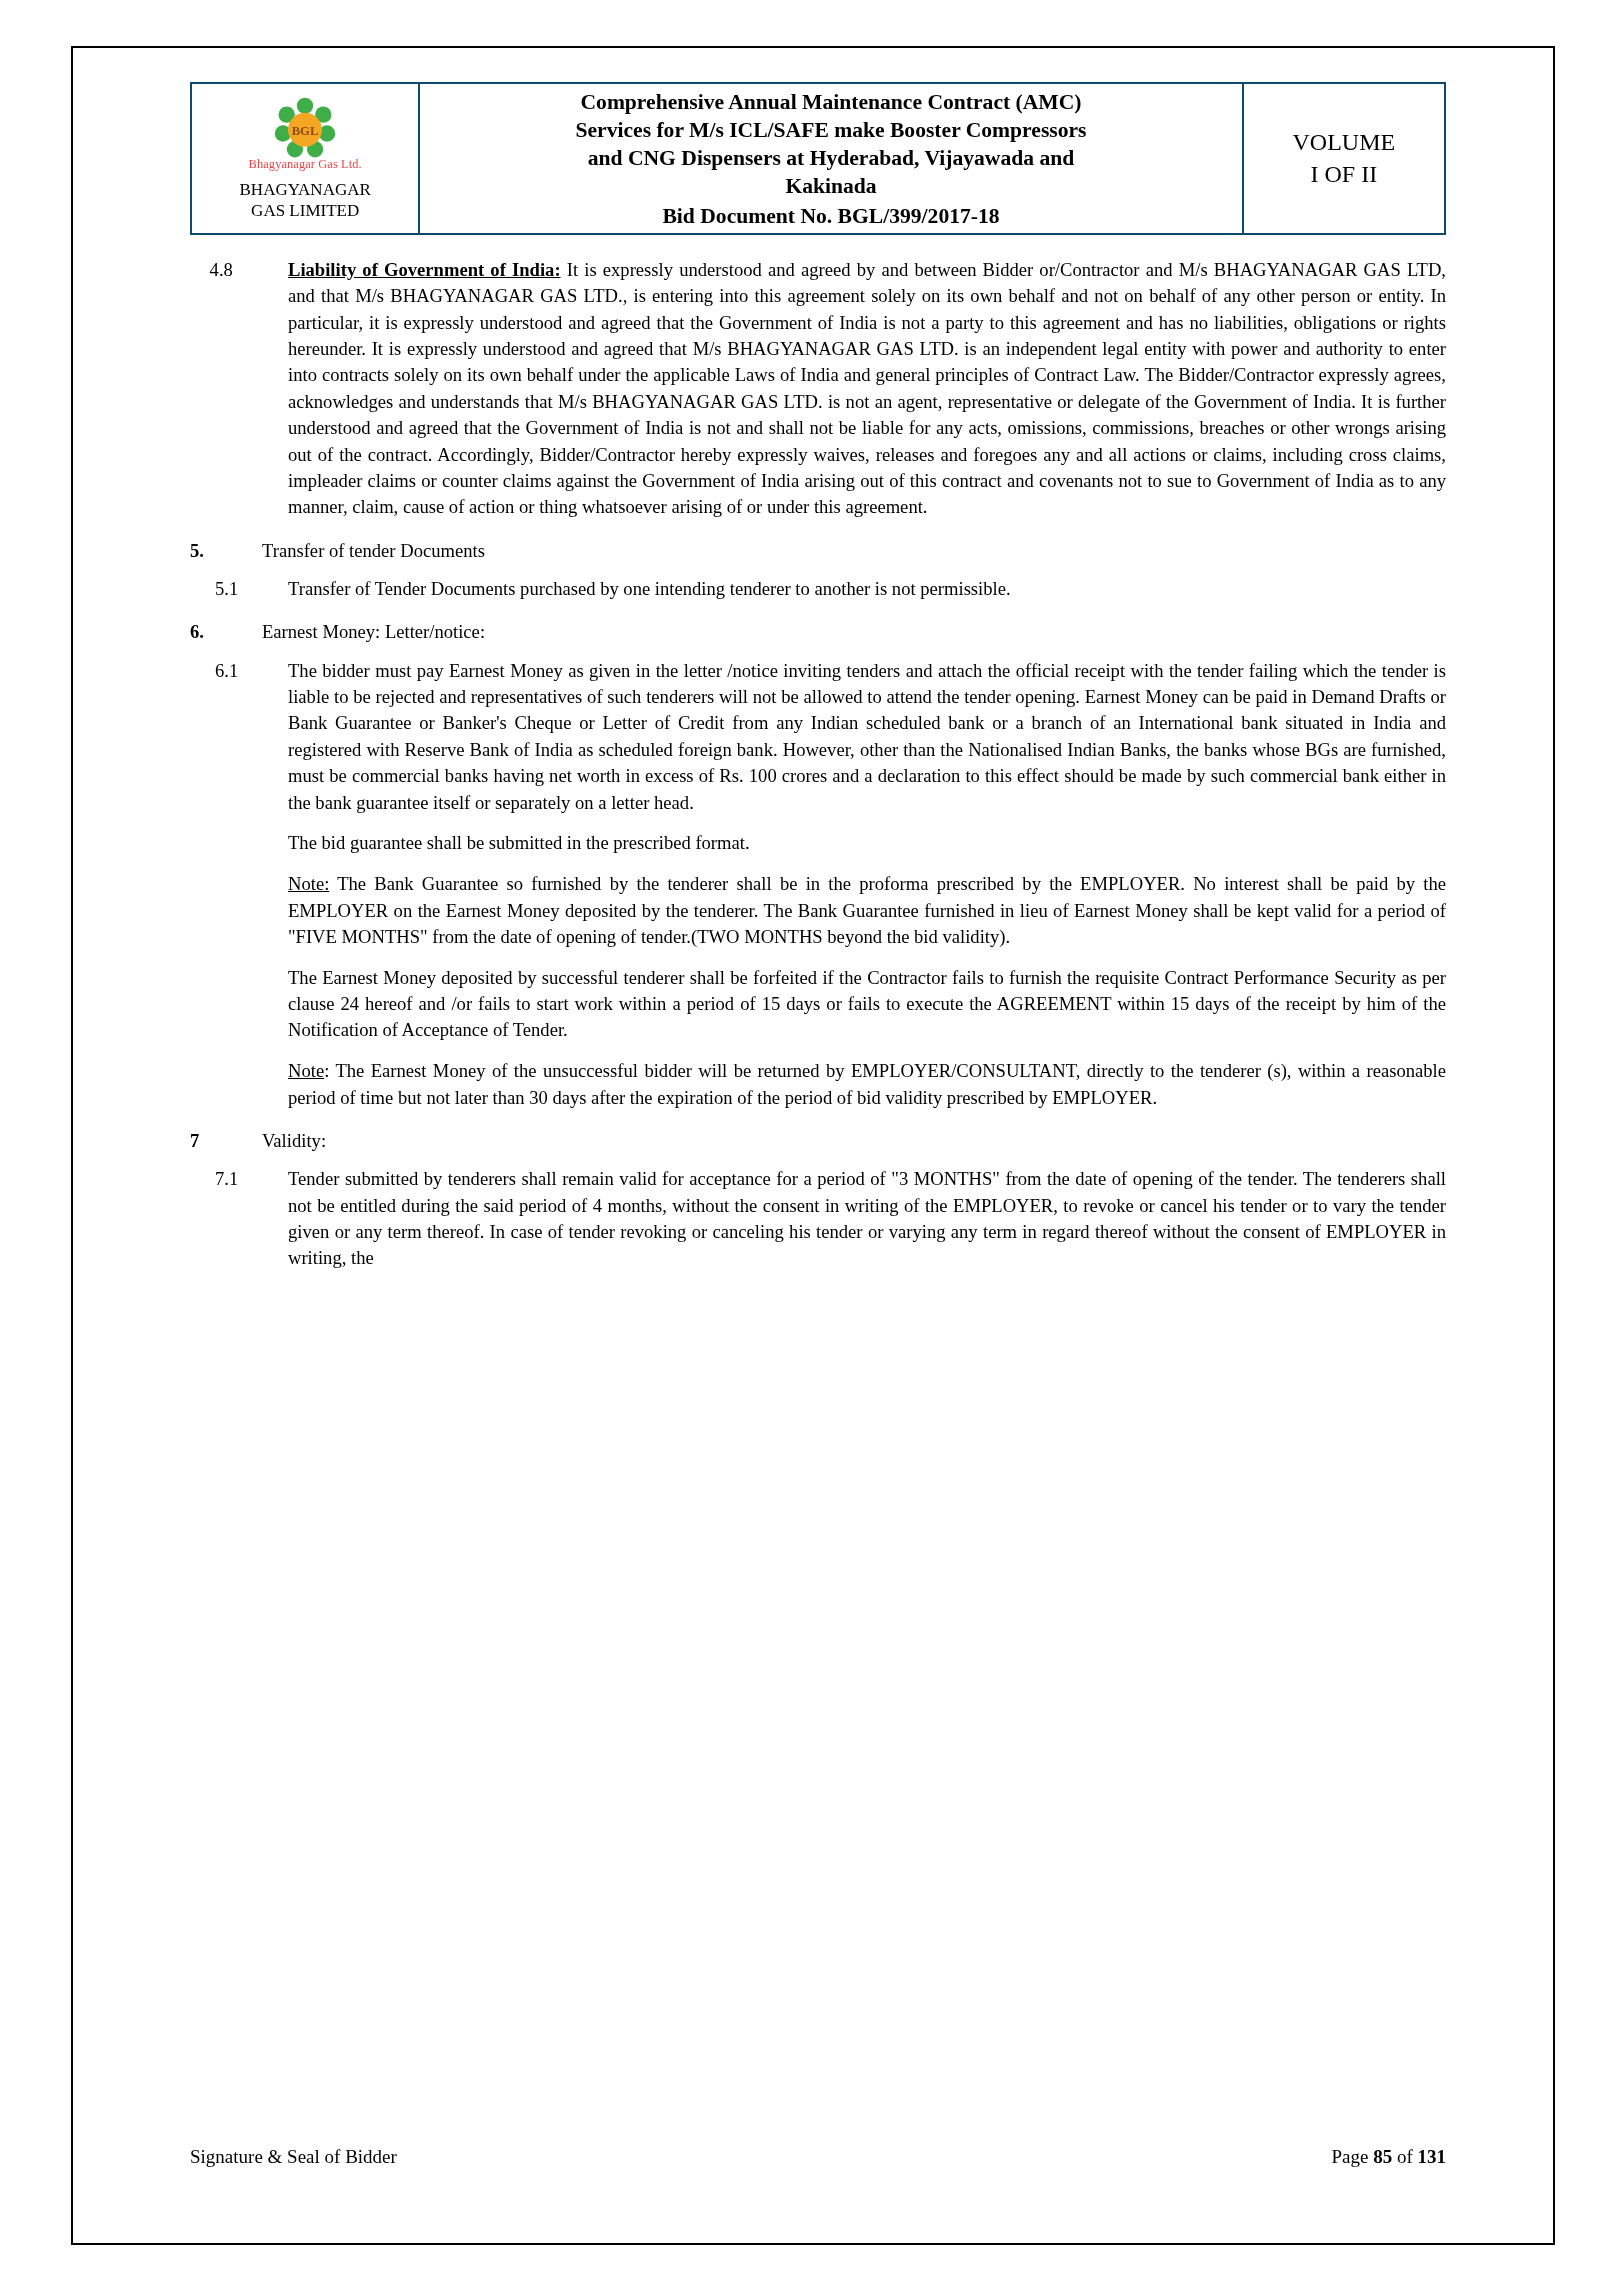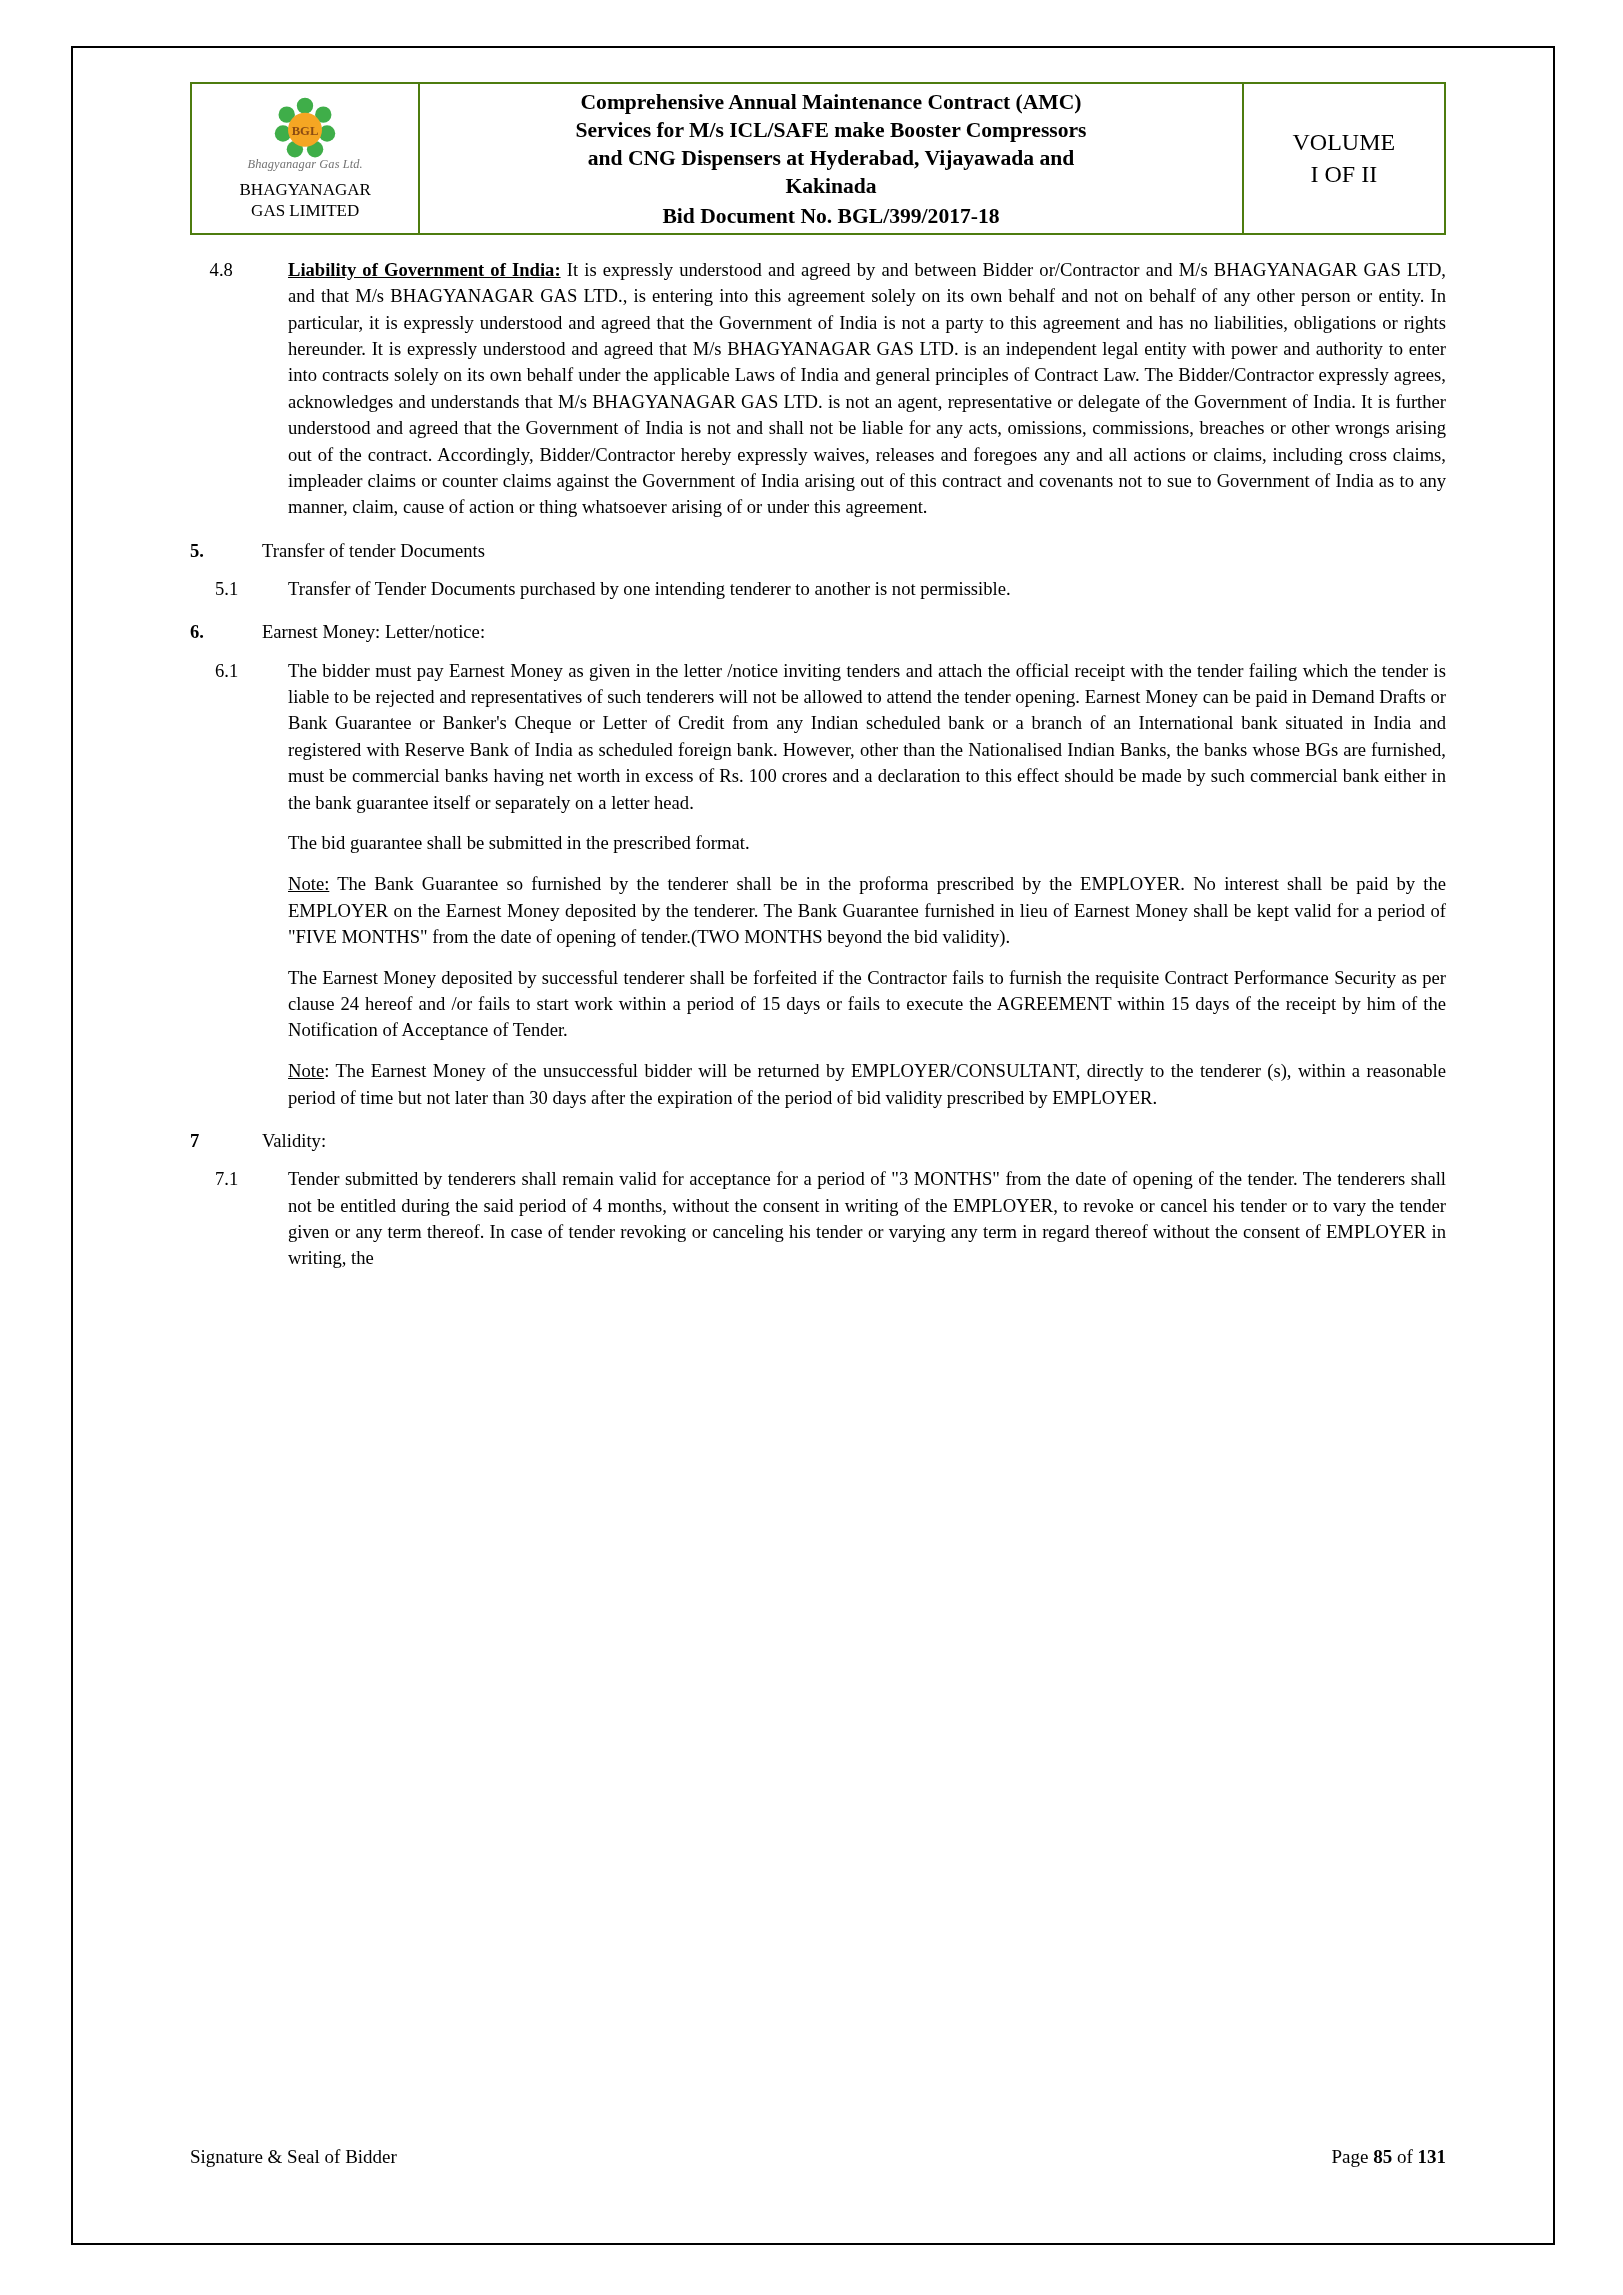--- a/index.html
+++ b/index.html
@@ -42,7 +42,7 @@
     table-layout: fixed;
   }
   table.header td {
-    border: 2px solid #4d7c0f;
+    border: 2px solid #0c4a6e;
     vertical-align: middle;
     padding: 3.9px 5.2px;
   }

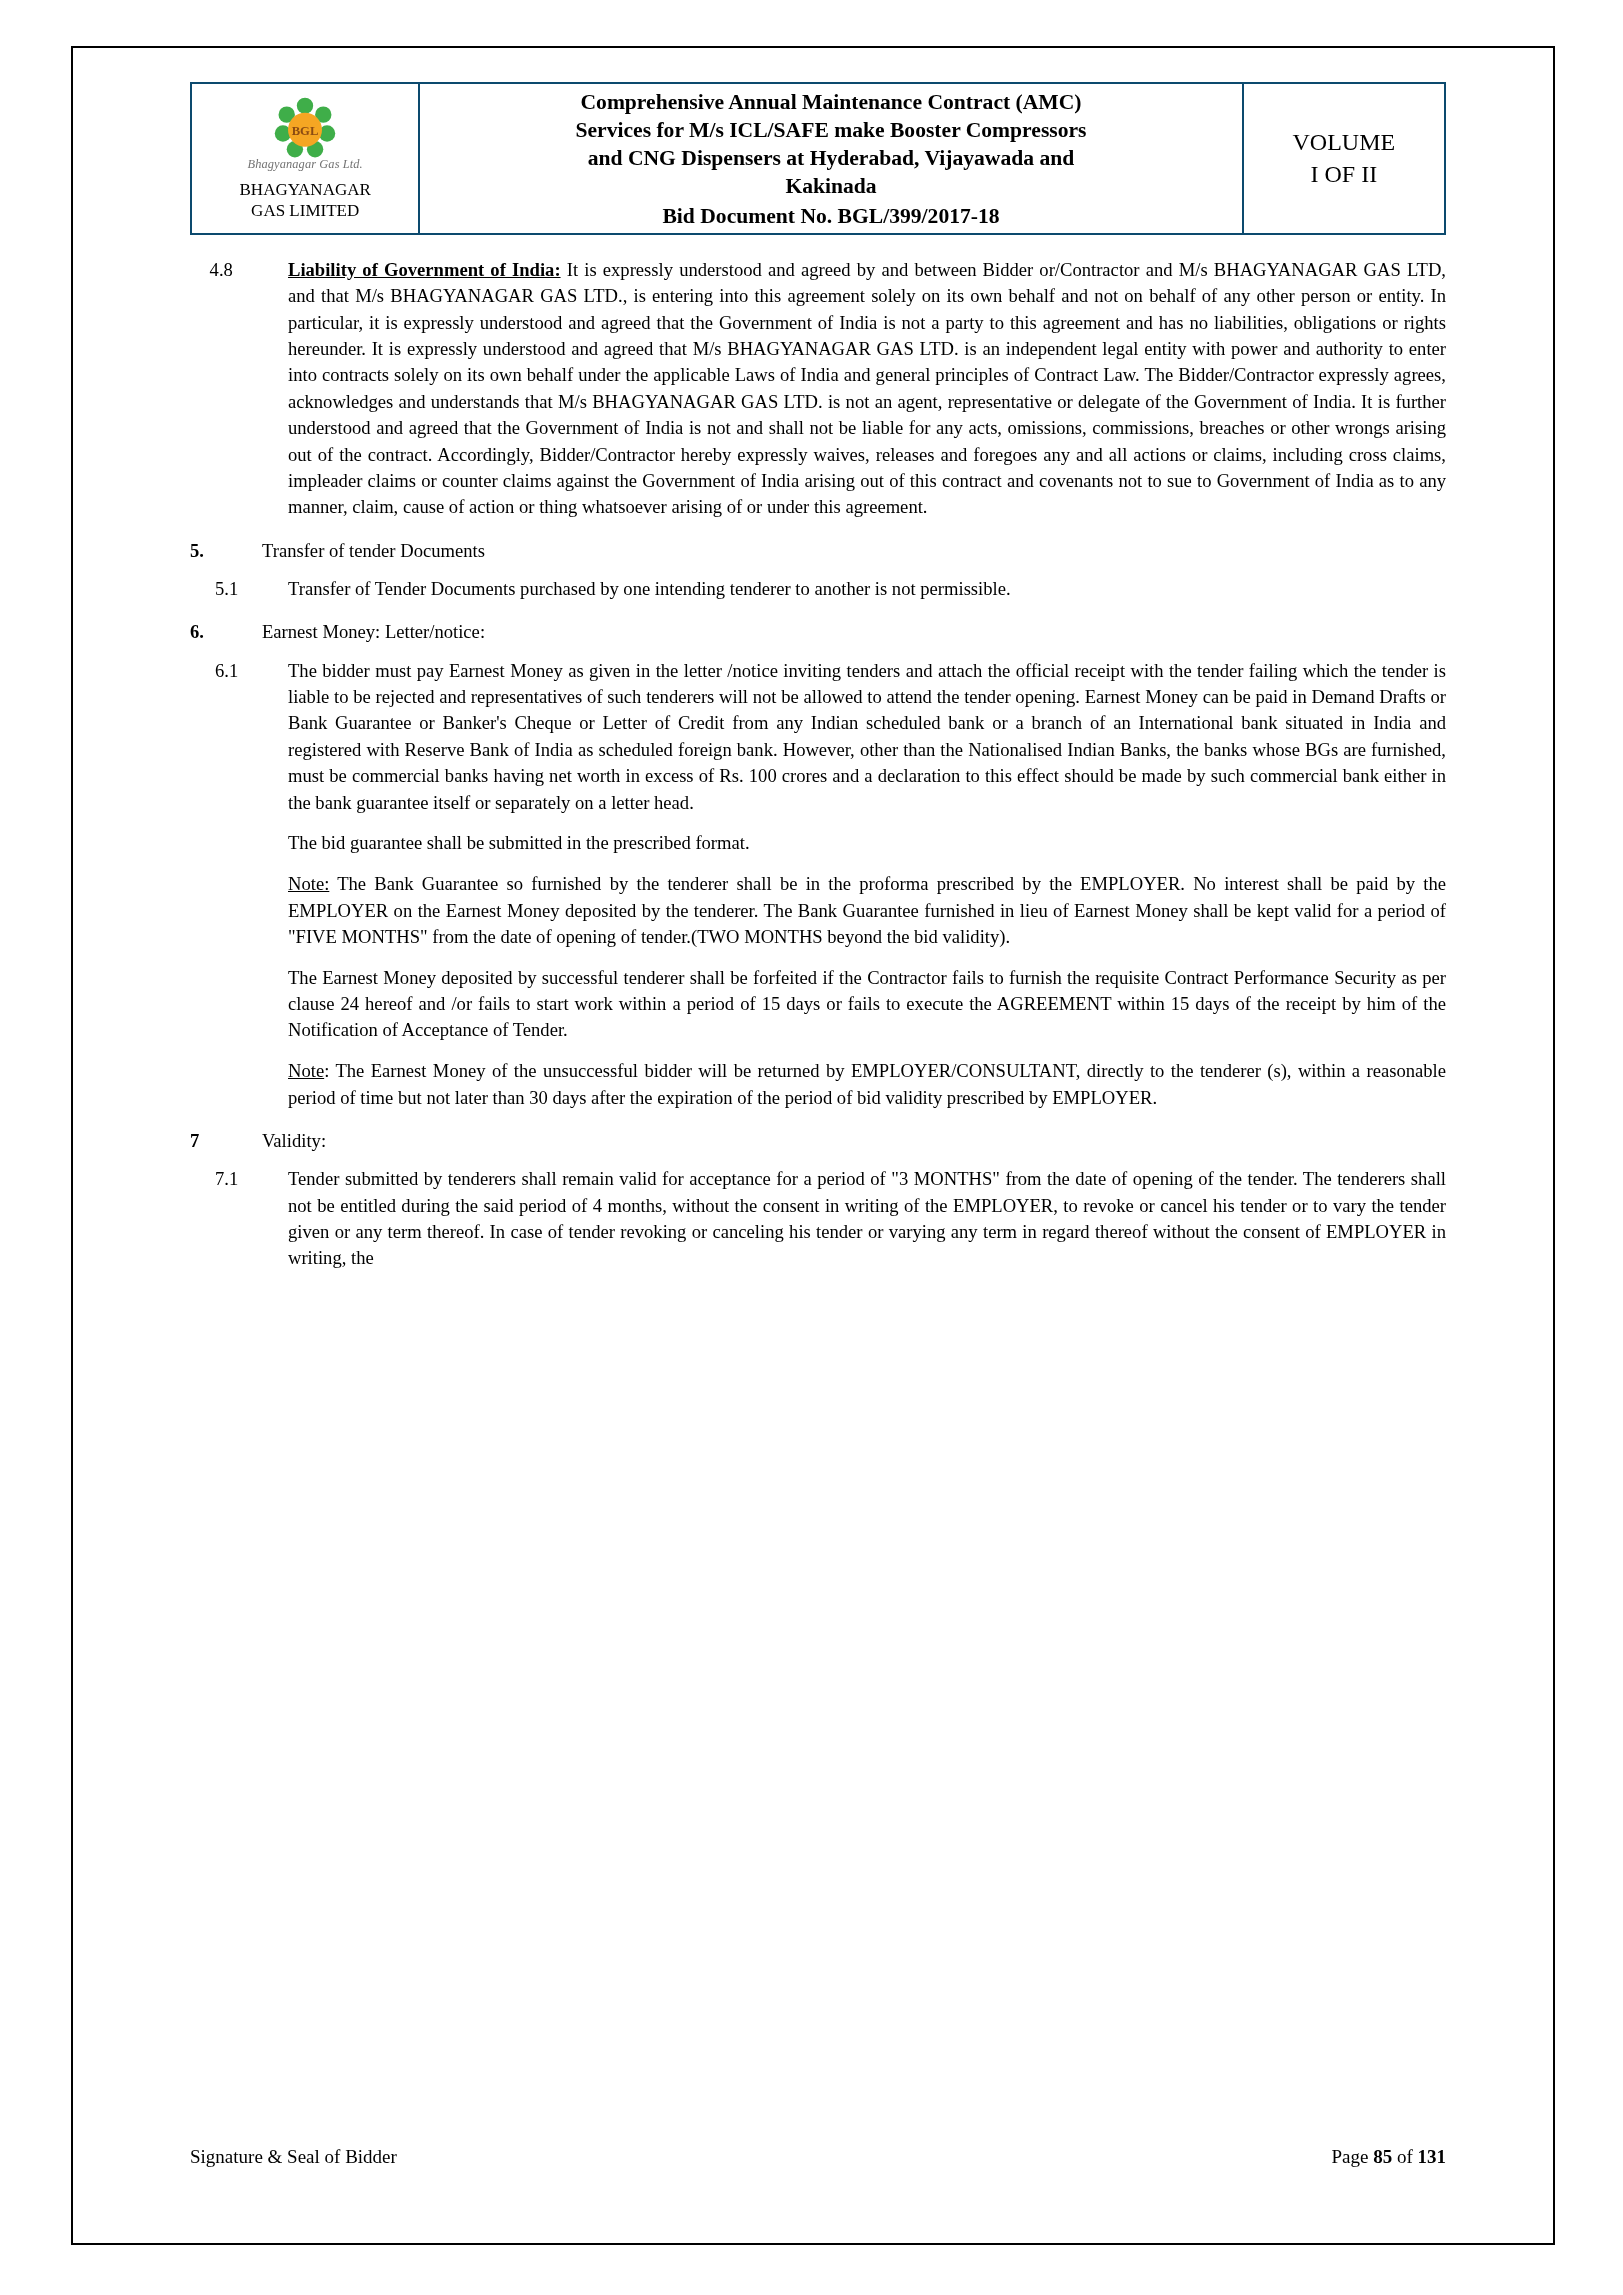--- a/index.html
+++ b/index.html
@@ -75,8 +75,7 @@
   }
   .logo-sub {
     font-size: 12.4px;
-    font-style: italic;
-    color: #737373;
+    color: #ef4444;
     letter-spacing: 0.1px;
     margin-top: 1.3px;
   }

